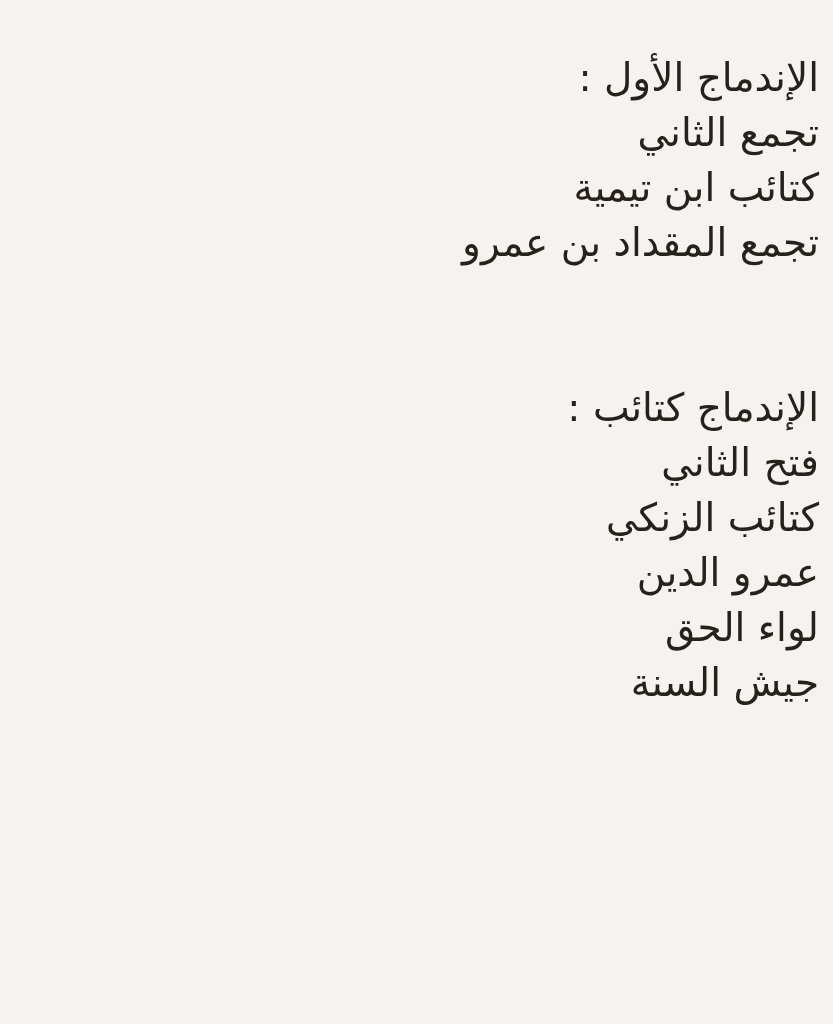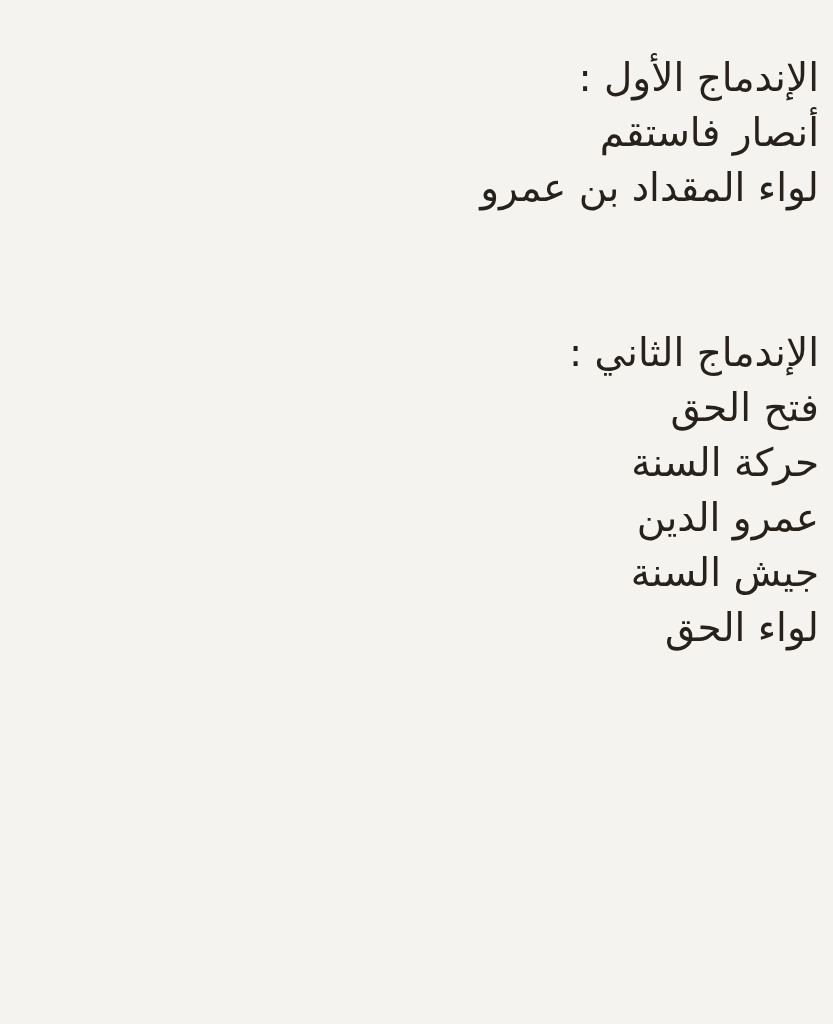--- a/index.html
+++ b/index.html
@@ -36,7 +36,7 @@
   <div class="text-block" dir="rtl">
 
     <div class="line">الإندماج الأول :</div>
-    <div class="line">أنصار فاستقم</div>
+    <div class="line">تجمع الثاني</div>
     <div class="line">لواء المقداد بن عمرو</div>
 
     <div class="section-gap"></div>

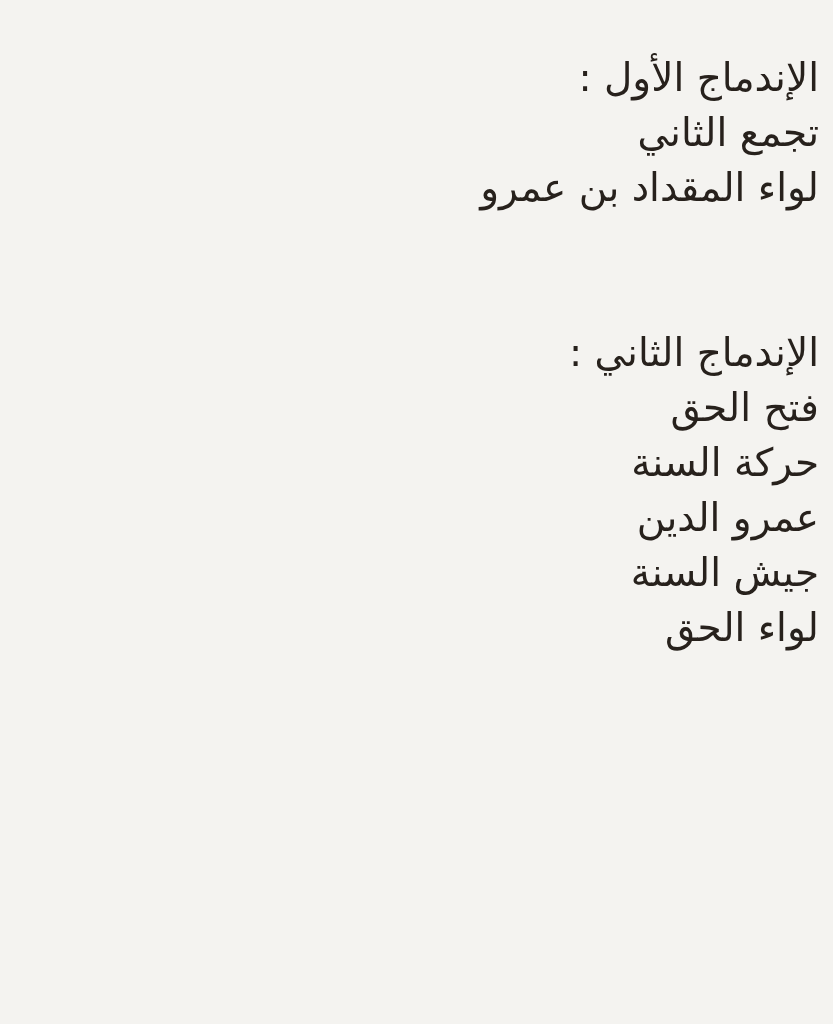--- a/index.html
+++ b/index.html
@@ -37,6 +37,7 @@
 
     <div class="line">الإندماج الأول :</div>
     <div class="line">تجمع الثاني</div>
+    <div class="line">كتائب ابن تيمية</div>
     <div class="line">لواء المقداد بن عمرو</div>
 
     <div class="section-gap"></div>

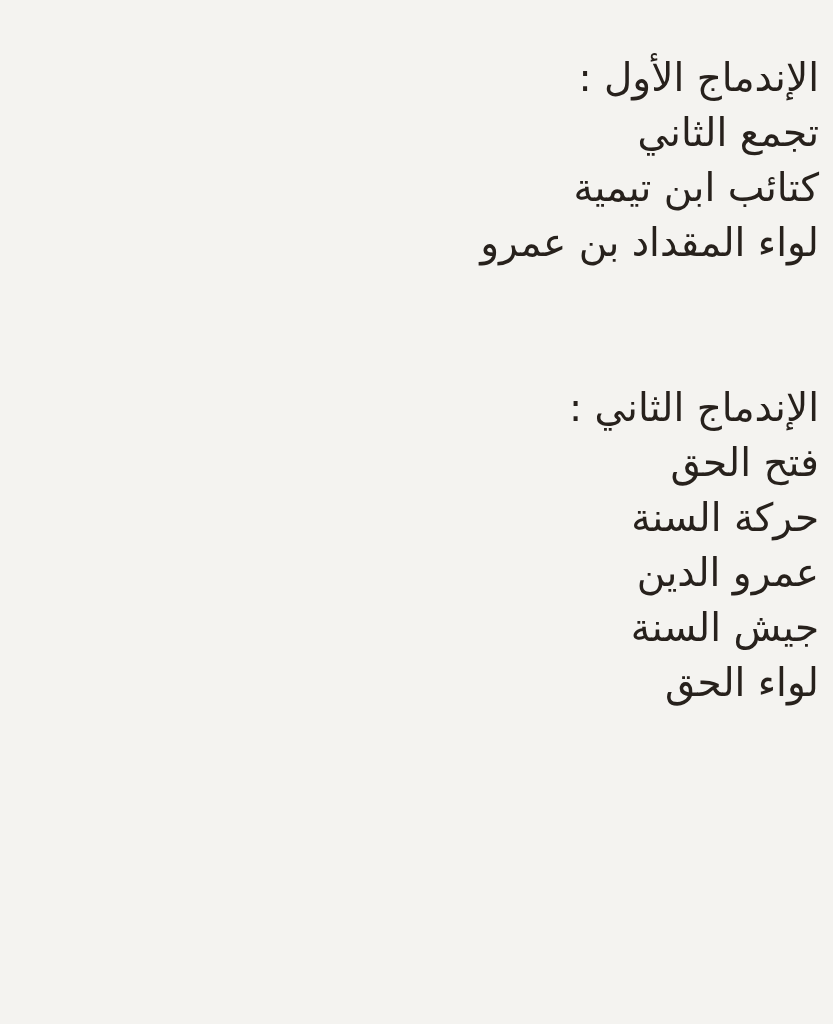--- a/index.html
+++ b/index.html
@@ -38,7 +38,7 @@
     <div class="line">الإندماج الأول :</div>
     <div class="line">تجمع الثاني</div>
     <div class="line">كتائب ابن تيمية</div>
-    <div class="line">لواء المقداد بن عمرو</div>
+    <div class="line">تجمع المقداد بن عمرو</div>
 
     <div class="section-gap"></div>
 

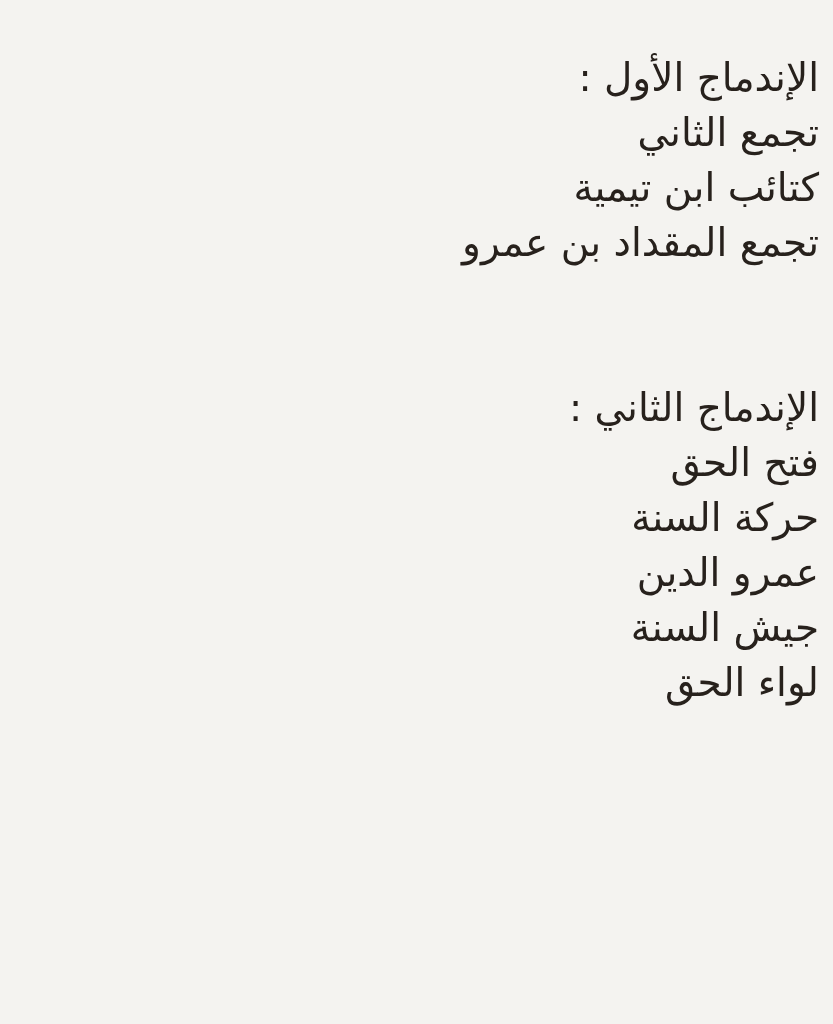--- a/index.html
+++ b/index.html
@@ -42,7 +42,7 @@
 
     <div class="section-gap"></div>
 
-    <div class="line">الإندماج الثاني :</div>
+    <div class="line">الإندماج كتائب :</div>
     <div class="line">فتح الحق</div>
     <div class="line">حركة السنة</div>
     <div class="line">عمرو الدين</div>

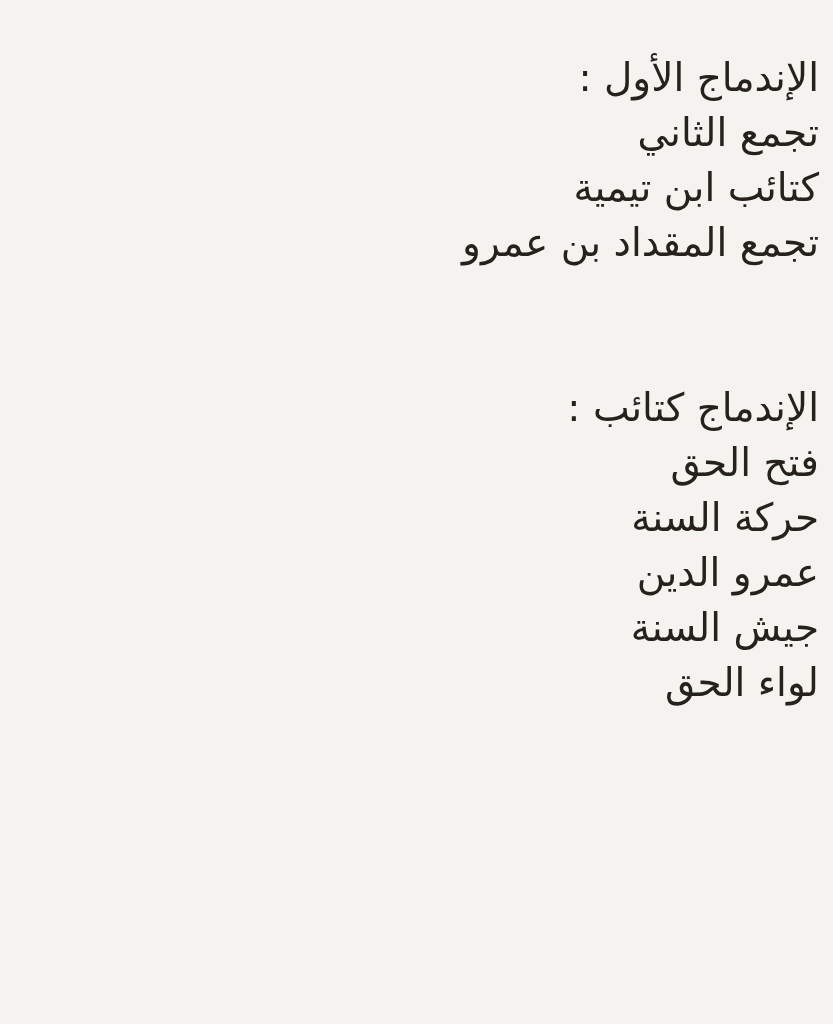--- a/index.html
+++ b/index.html
@@ -43,7 +43,7 @@
     <div class="section-gap"></div>
 
     <div class="line">الإندماج كتائب :</div>
-    <div class="line">فتح الحق</div>
+    <div class="line">فتح الثاني</div>
     <div class="line">حركة السنة</div>
     <div class="line">عمرو الدين</div>
     <div class="line">جيش السنة</div>

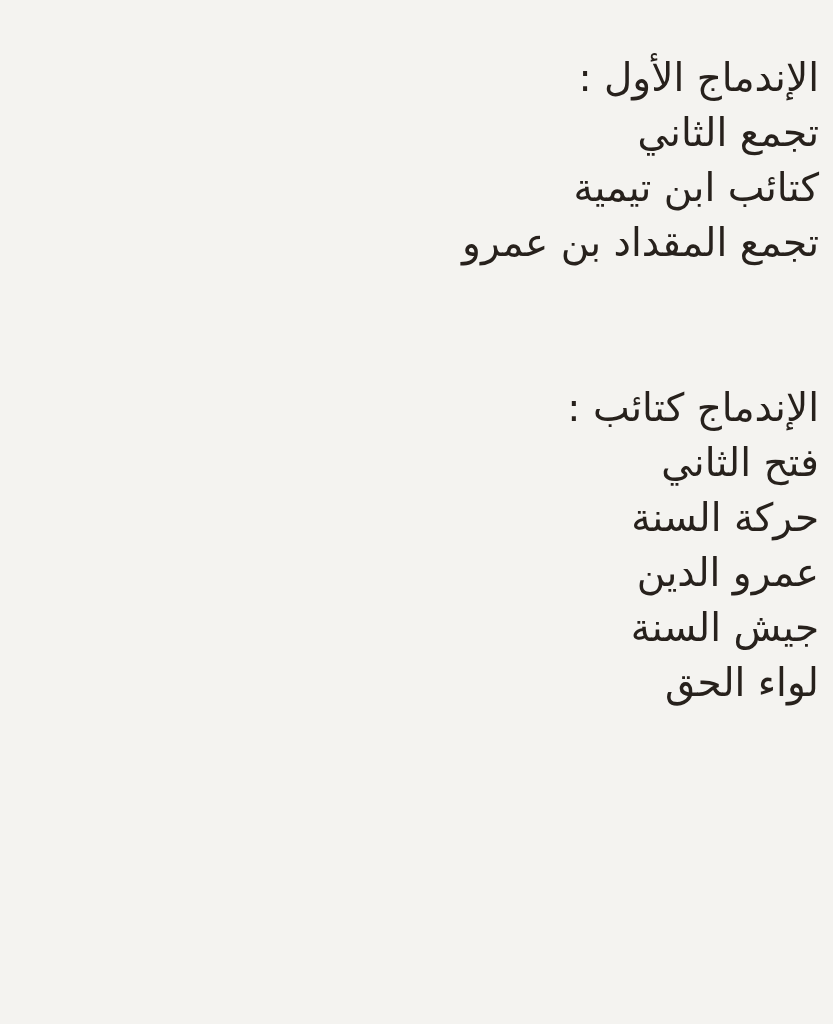--- a/index.html
+++ b/index.html
@@ -44,7 +44,7 @@
 
     <div class="line">الإندماج كتائب :</div>
     <div class="line">فتح الثاني</div>
-    <div class="line">حركة السنة</div>
+    <div class="line">كتائب الزنكي</div>
     <div class="line">عمرو الدين</div>
     <div class="line">جيش السنة</div>
     <div class="line">لواء الحق</div>

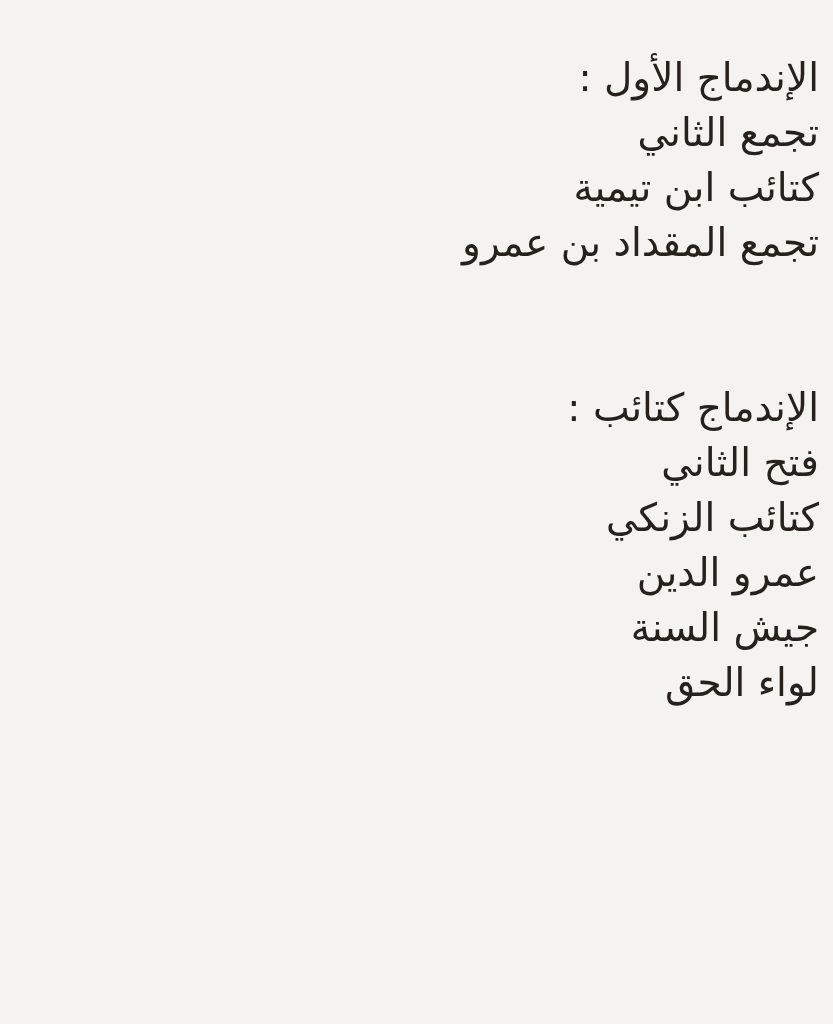--- a/index.html
+++ b/index.html
@@ -46,8 +46,8 @@
     <div class="line">فتح الثاني</div>
     <div class="line">كتائب الزنكي</div>
     <div class="line">عمرو الدين</div>
+    <div class="line">لواء الحق</div>
     <div class="line">جيش السنة</div>
-    <div class="line">لواء الحق</div>
 
   </div>
 </div>

